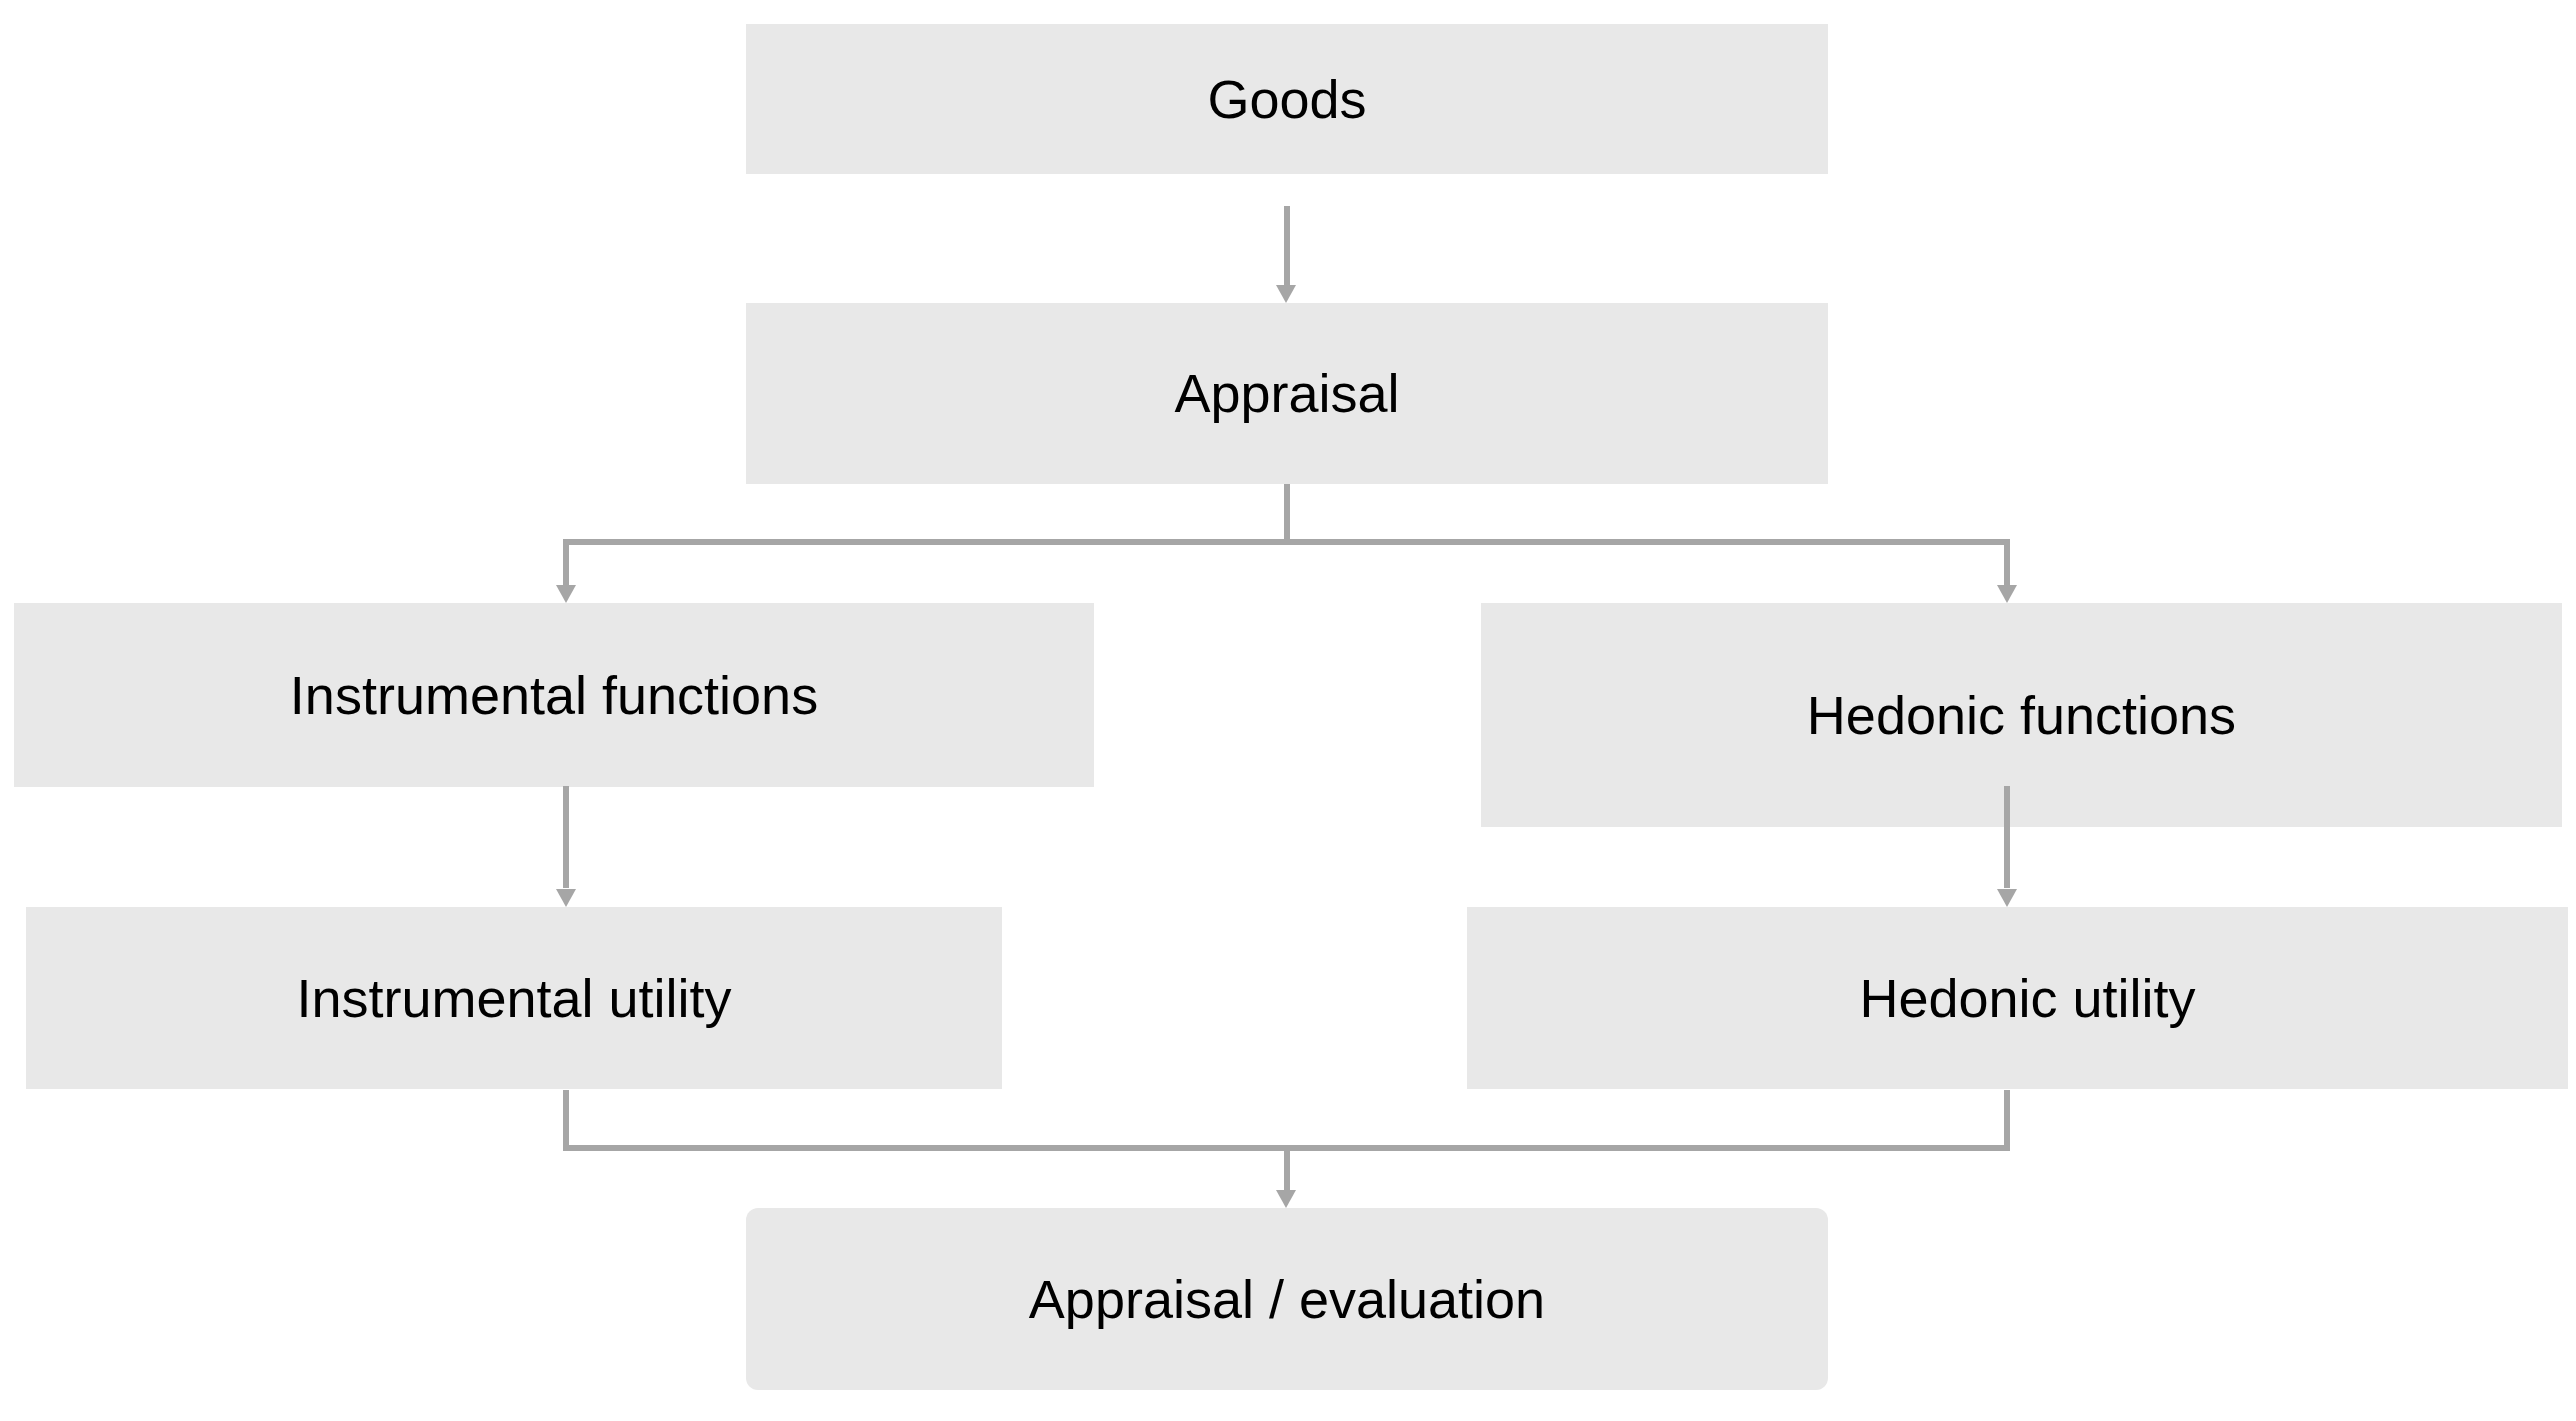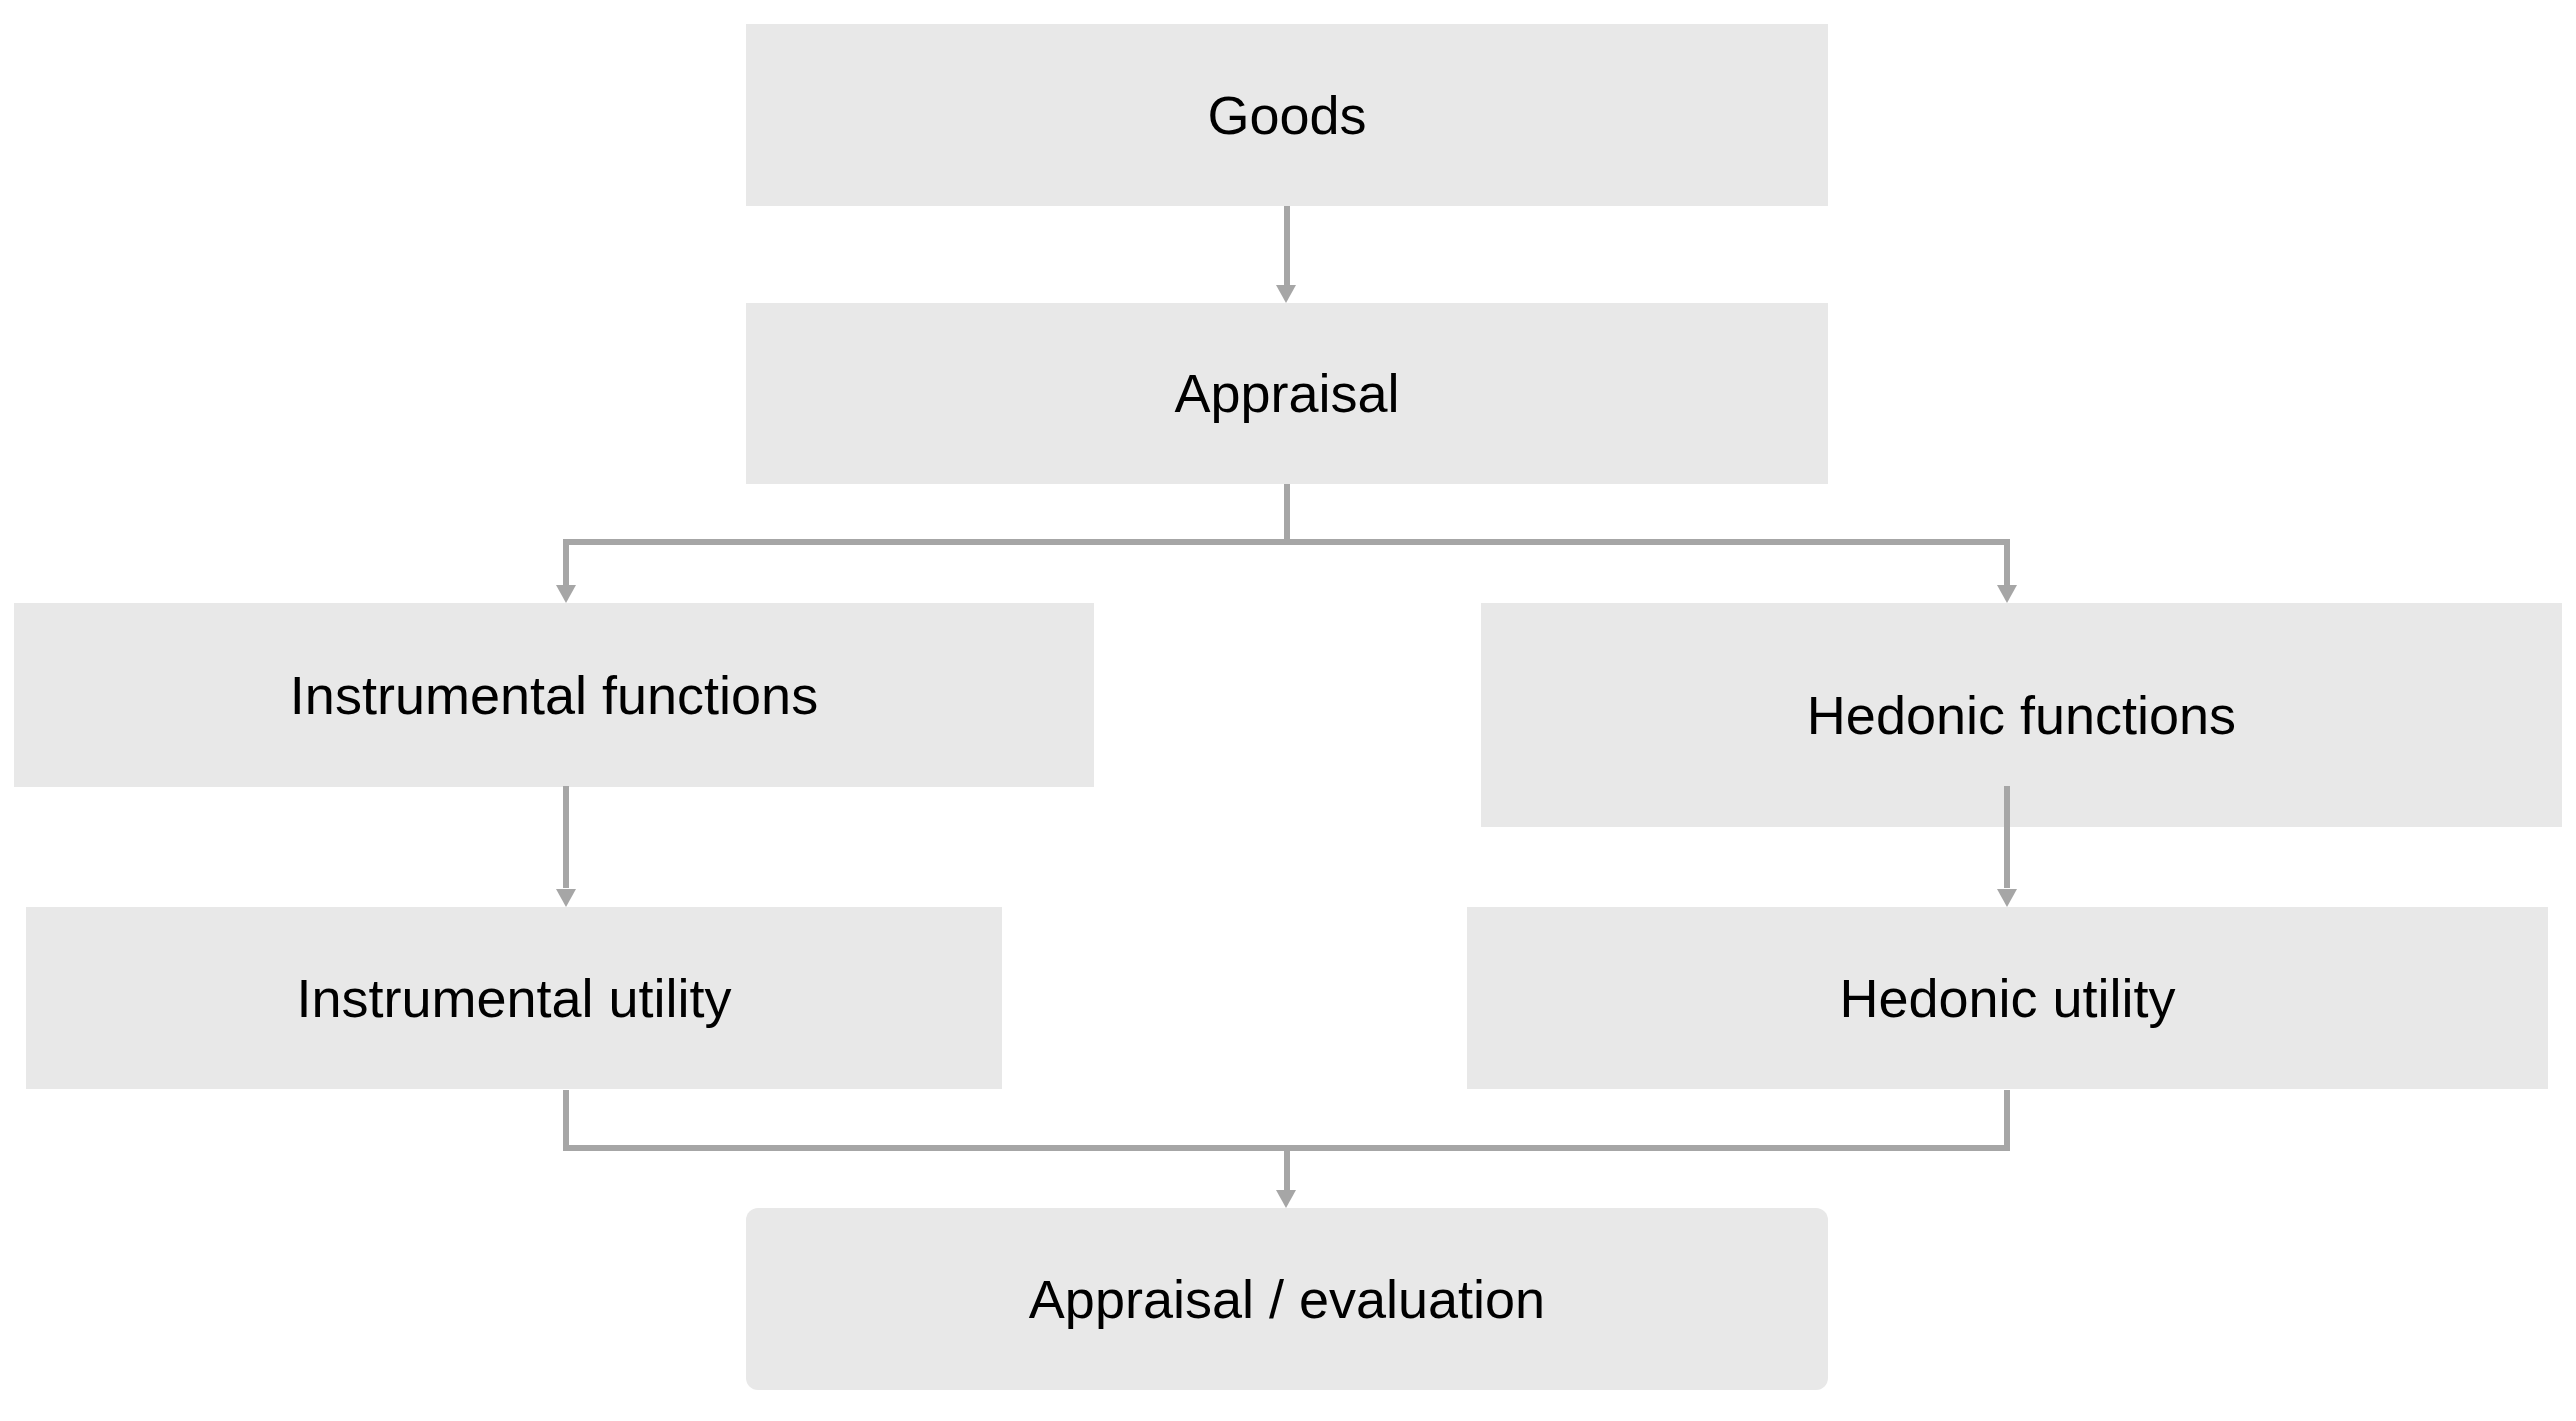--- a/index.html
+++ b/index.html
@@ -43,7 +43,7 @@
   }
 
   
-  #node-goods                  { left: 746px;  top: 24px;   width: 1082px; height: 182px; }
+  #node-goods                  { left: 746px;  top: 24px;   width: 1082px; height: 150px; }
   #node-properties             { left: 746px;  top: 303px;  width: 1082px; height: 181px; }
   #node-instrumental-functions { left: 14px;   top: 603px;  width: 1080px; height: 184px; }
   #node-hedonic-functions      { left: 1481px; top: 603px;  width: 1081px; height: 224px; }

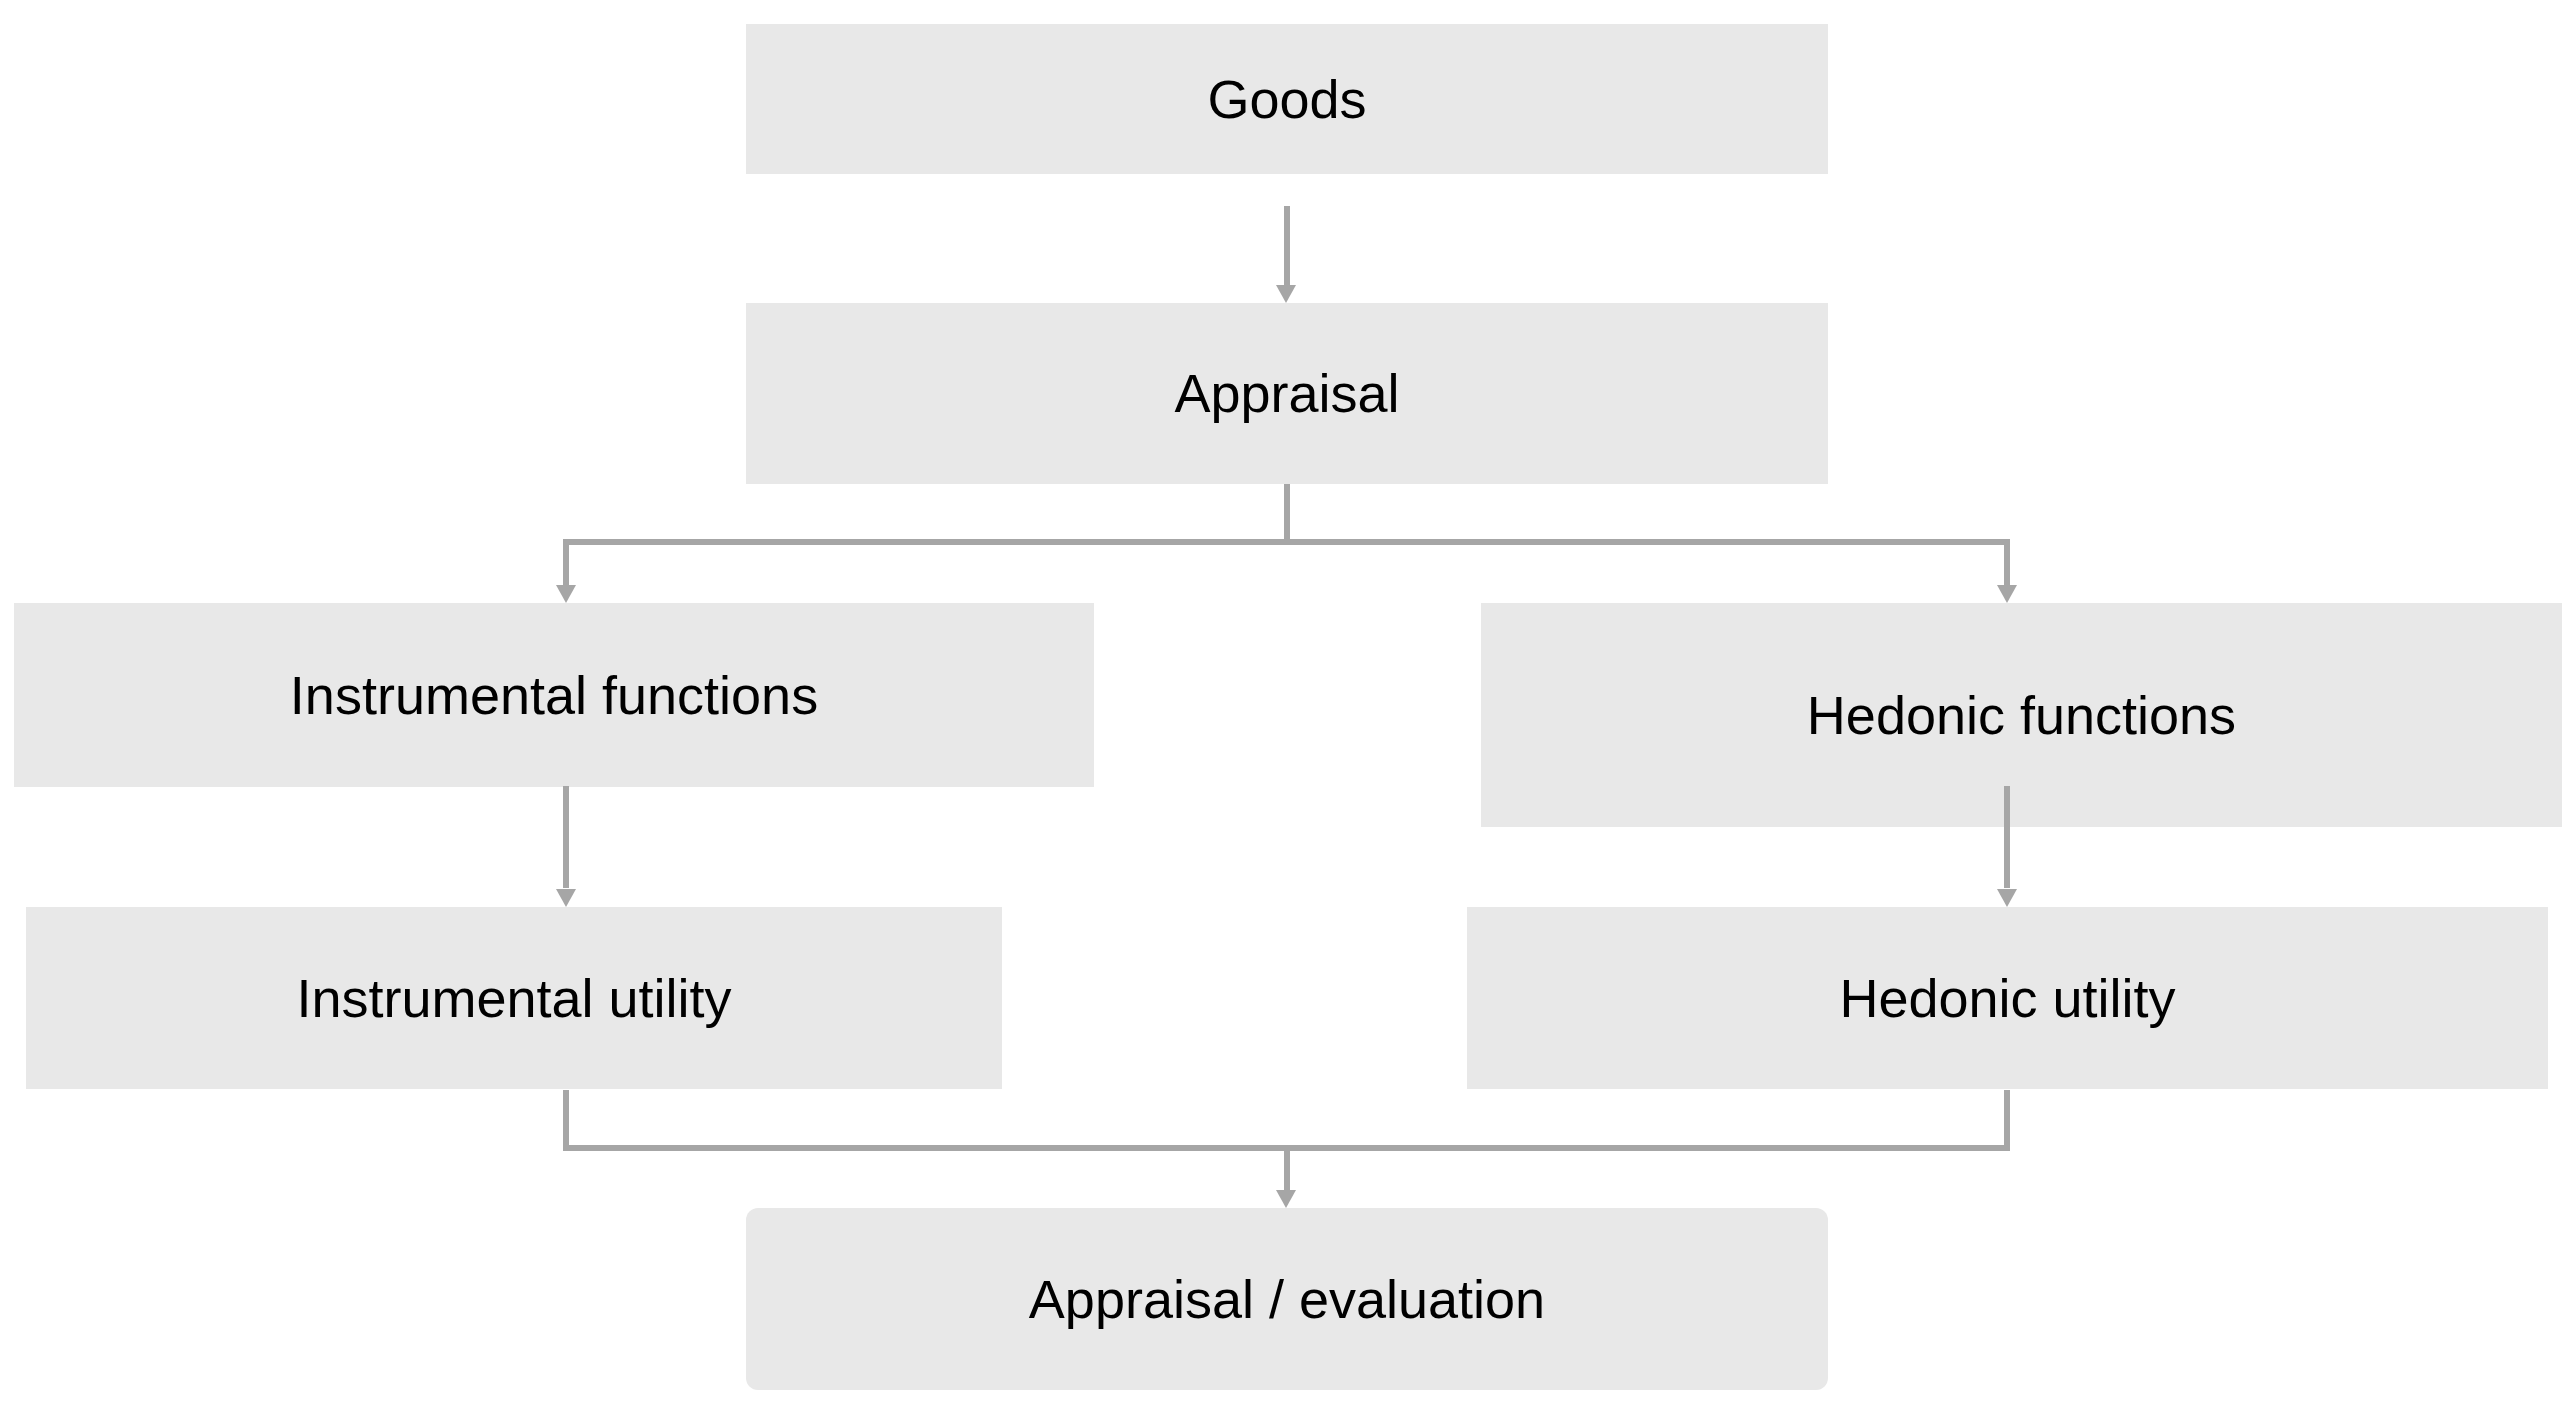--- a/index.html
+++ b/index.html
@@ -48,7 +48,7 @@
   #node-instrumental-functions { left: 14px;   top: 603px;  width: 1080px; height: 184px; }
   #node-hedonic-functions      { left: 1481px; top: 603px;  width: 1081px; height: 224px; }
   #node-instrumental-utility   { left: 26px;   top: 907px; width: 976px; height: 182px; }
-  #node-hedonic-utility        { left: 1467px; top: 907px; width: 1081px; height: 182px; }
+  #node-hedonic-utility        { left: 1467px; top: 907px; width: 1081px; height: 182px; padding-left: 20px; }
   #node-appraisal              { left: 746px;  top: 1208px; width: 1082px; height: 182px; border-radius: 12px; }
 
   

